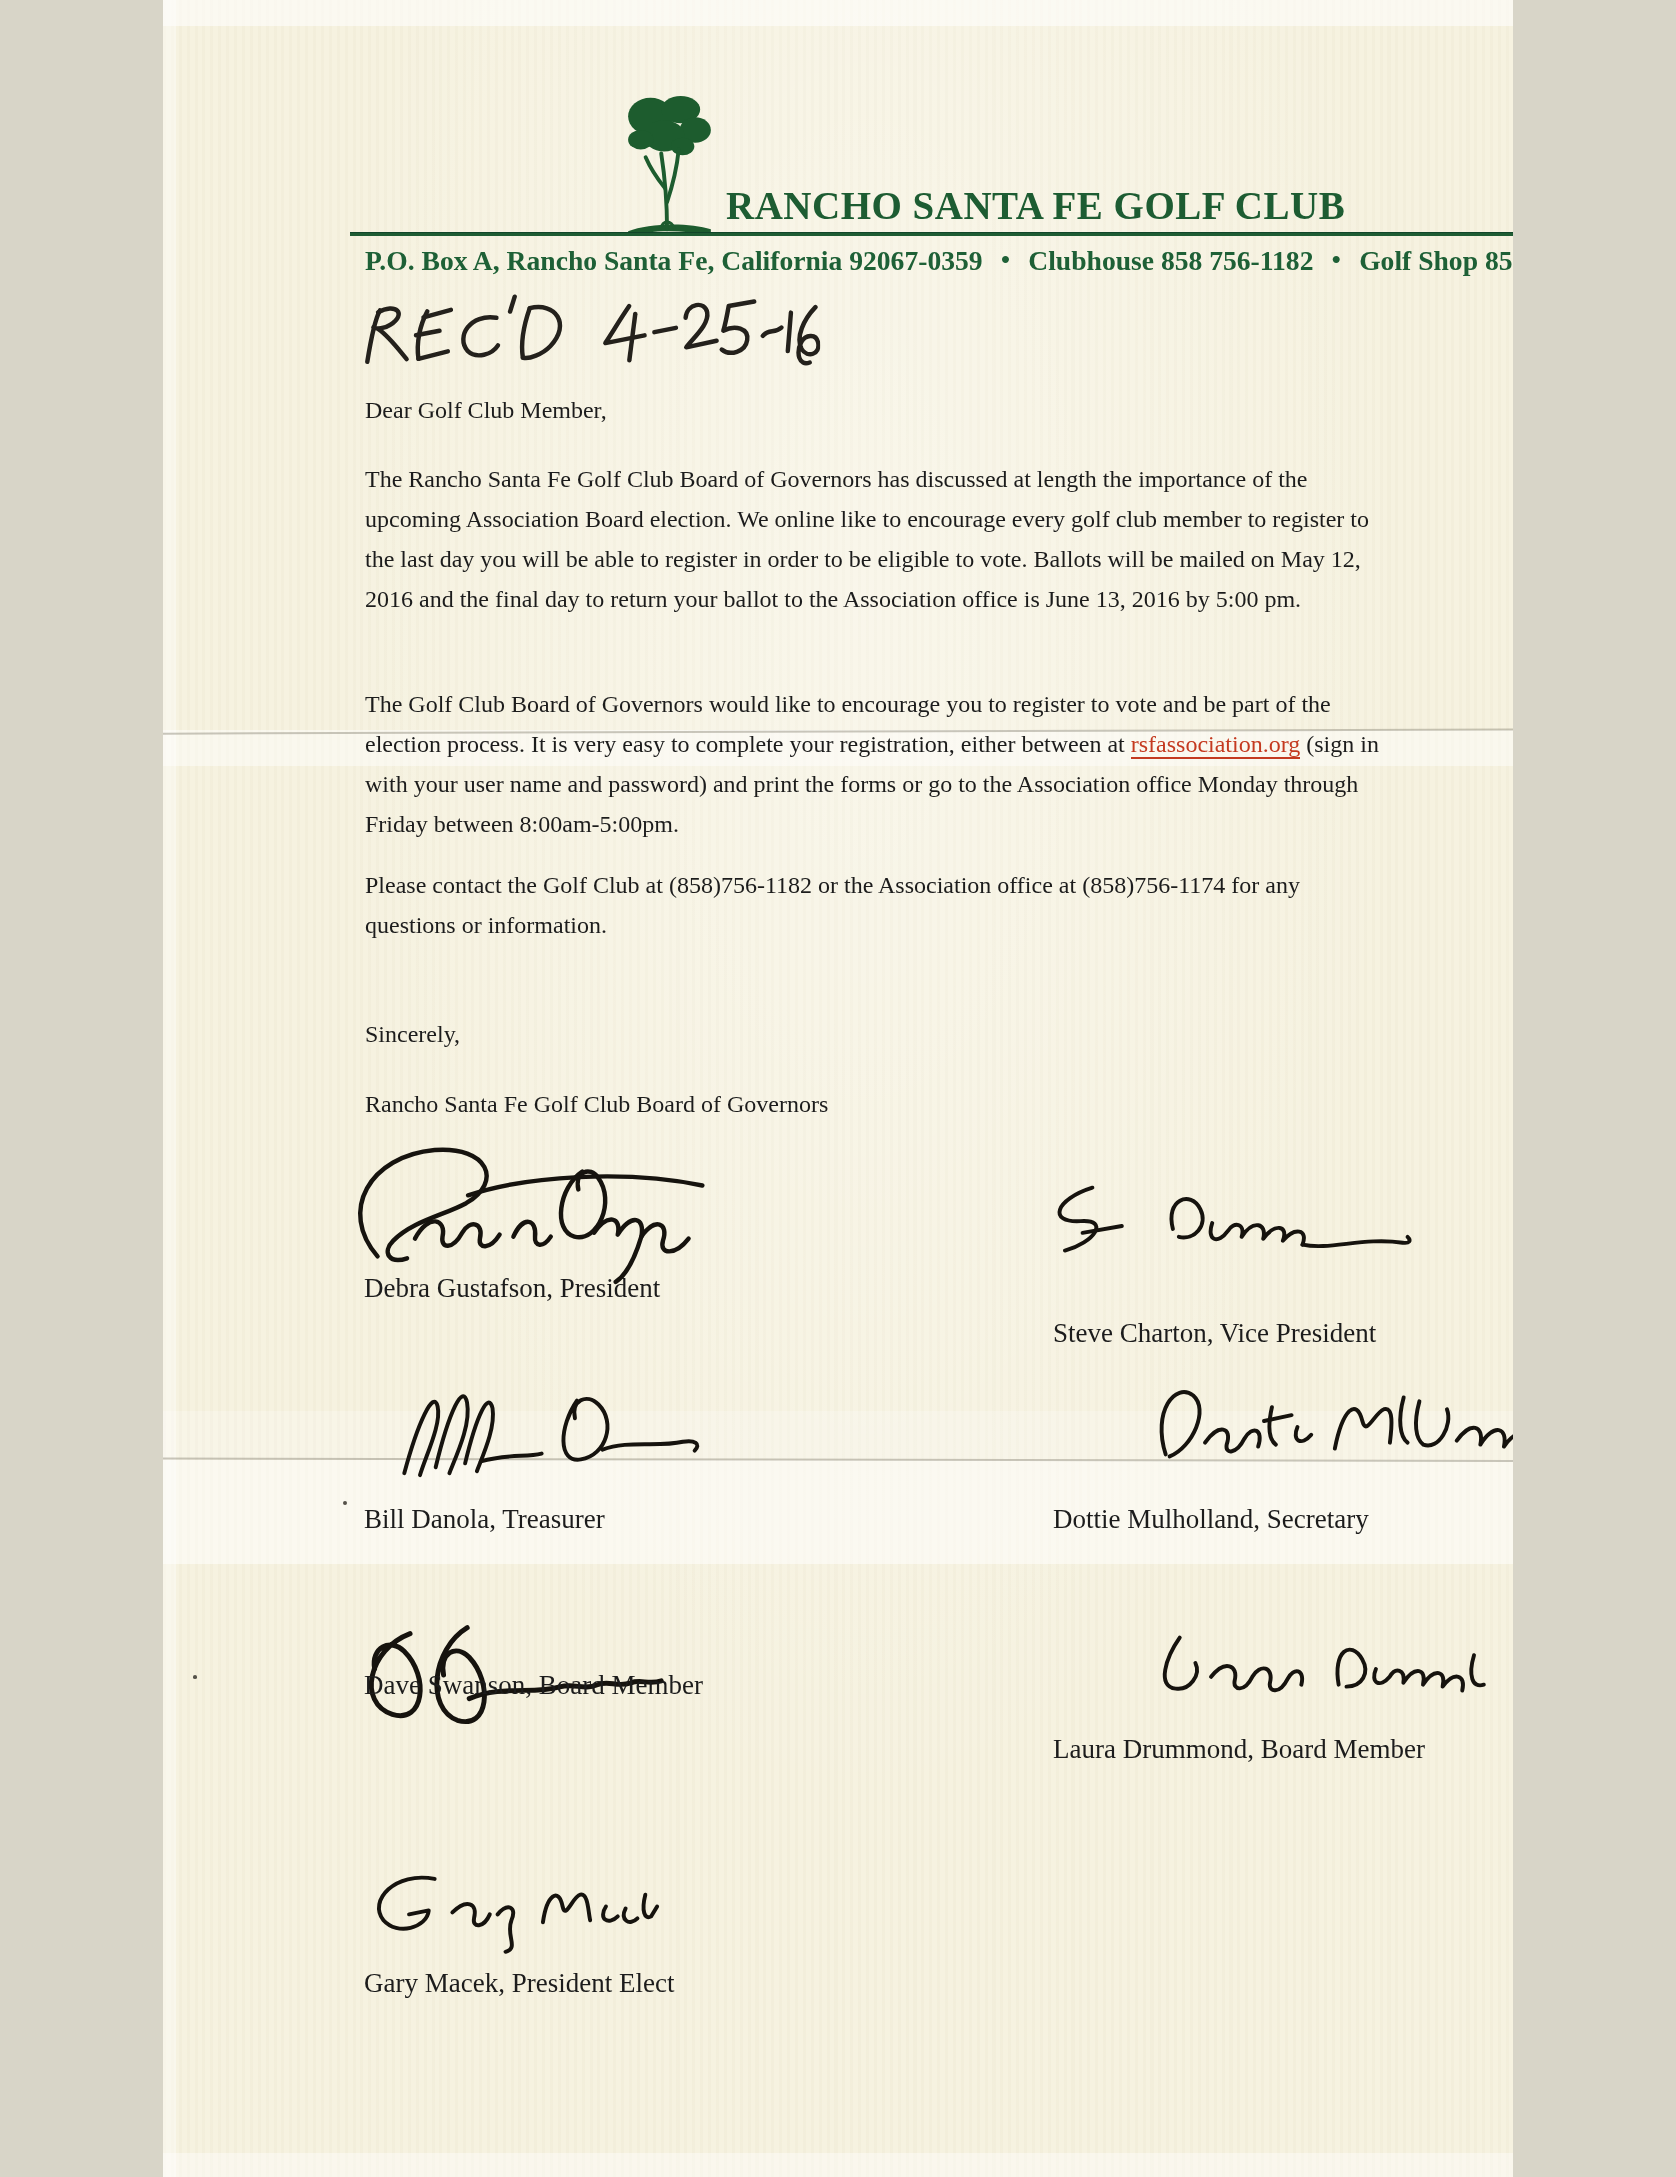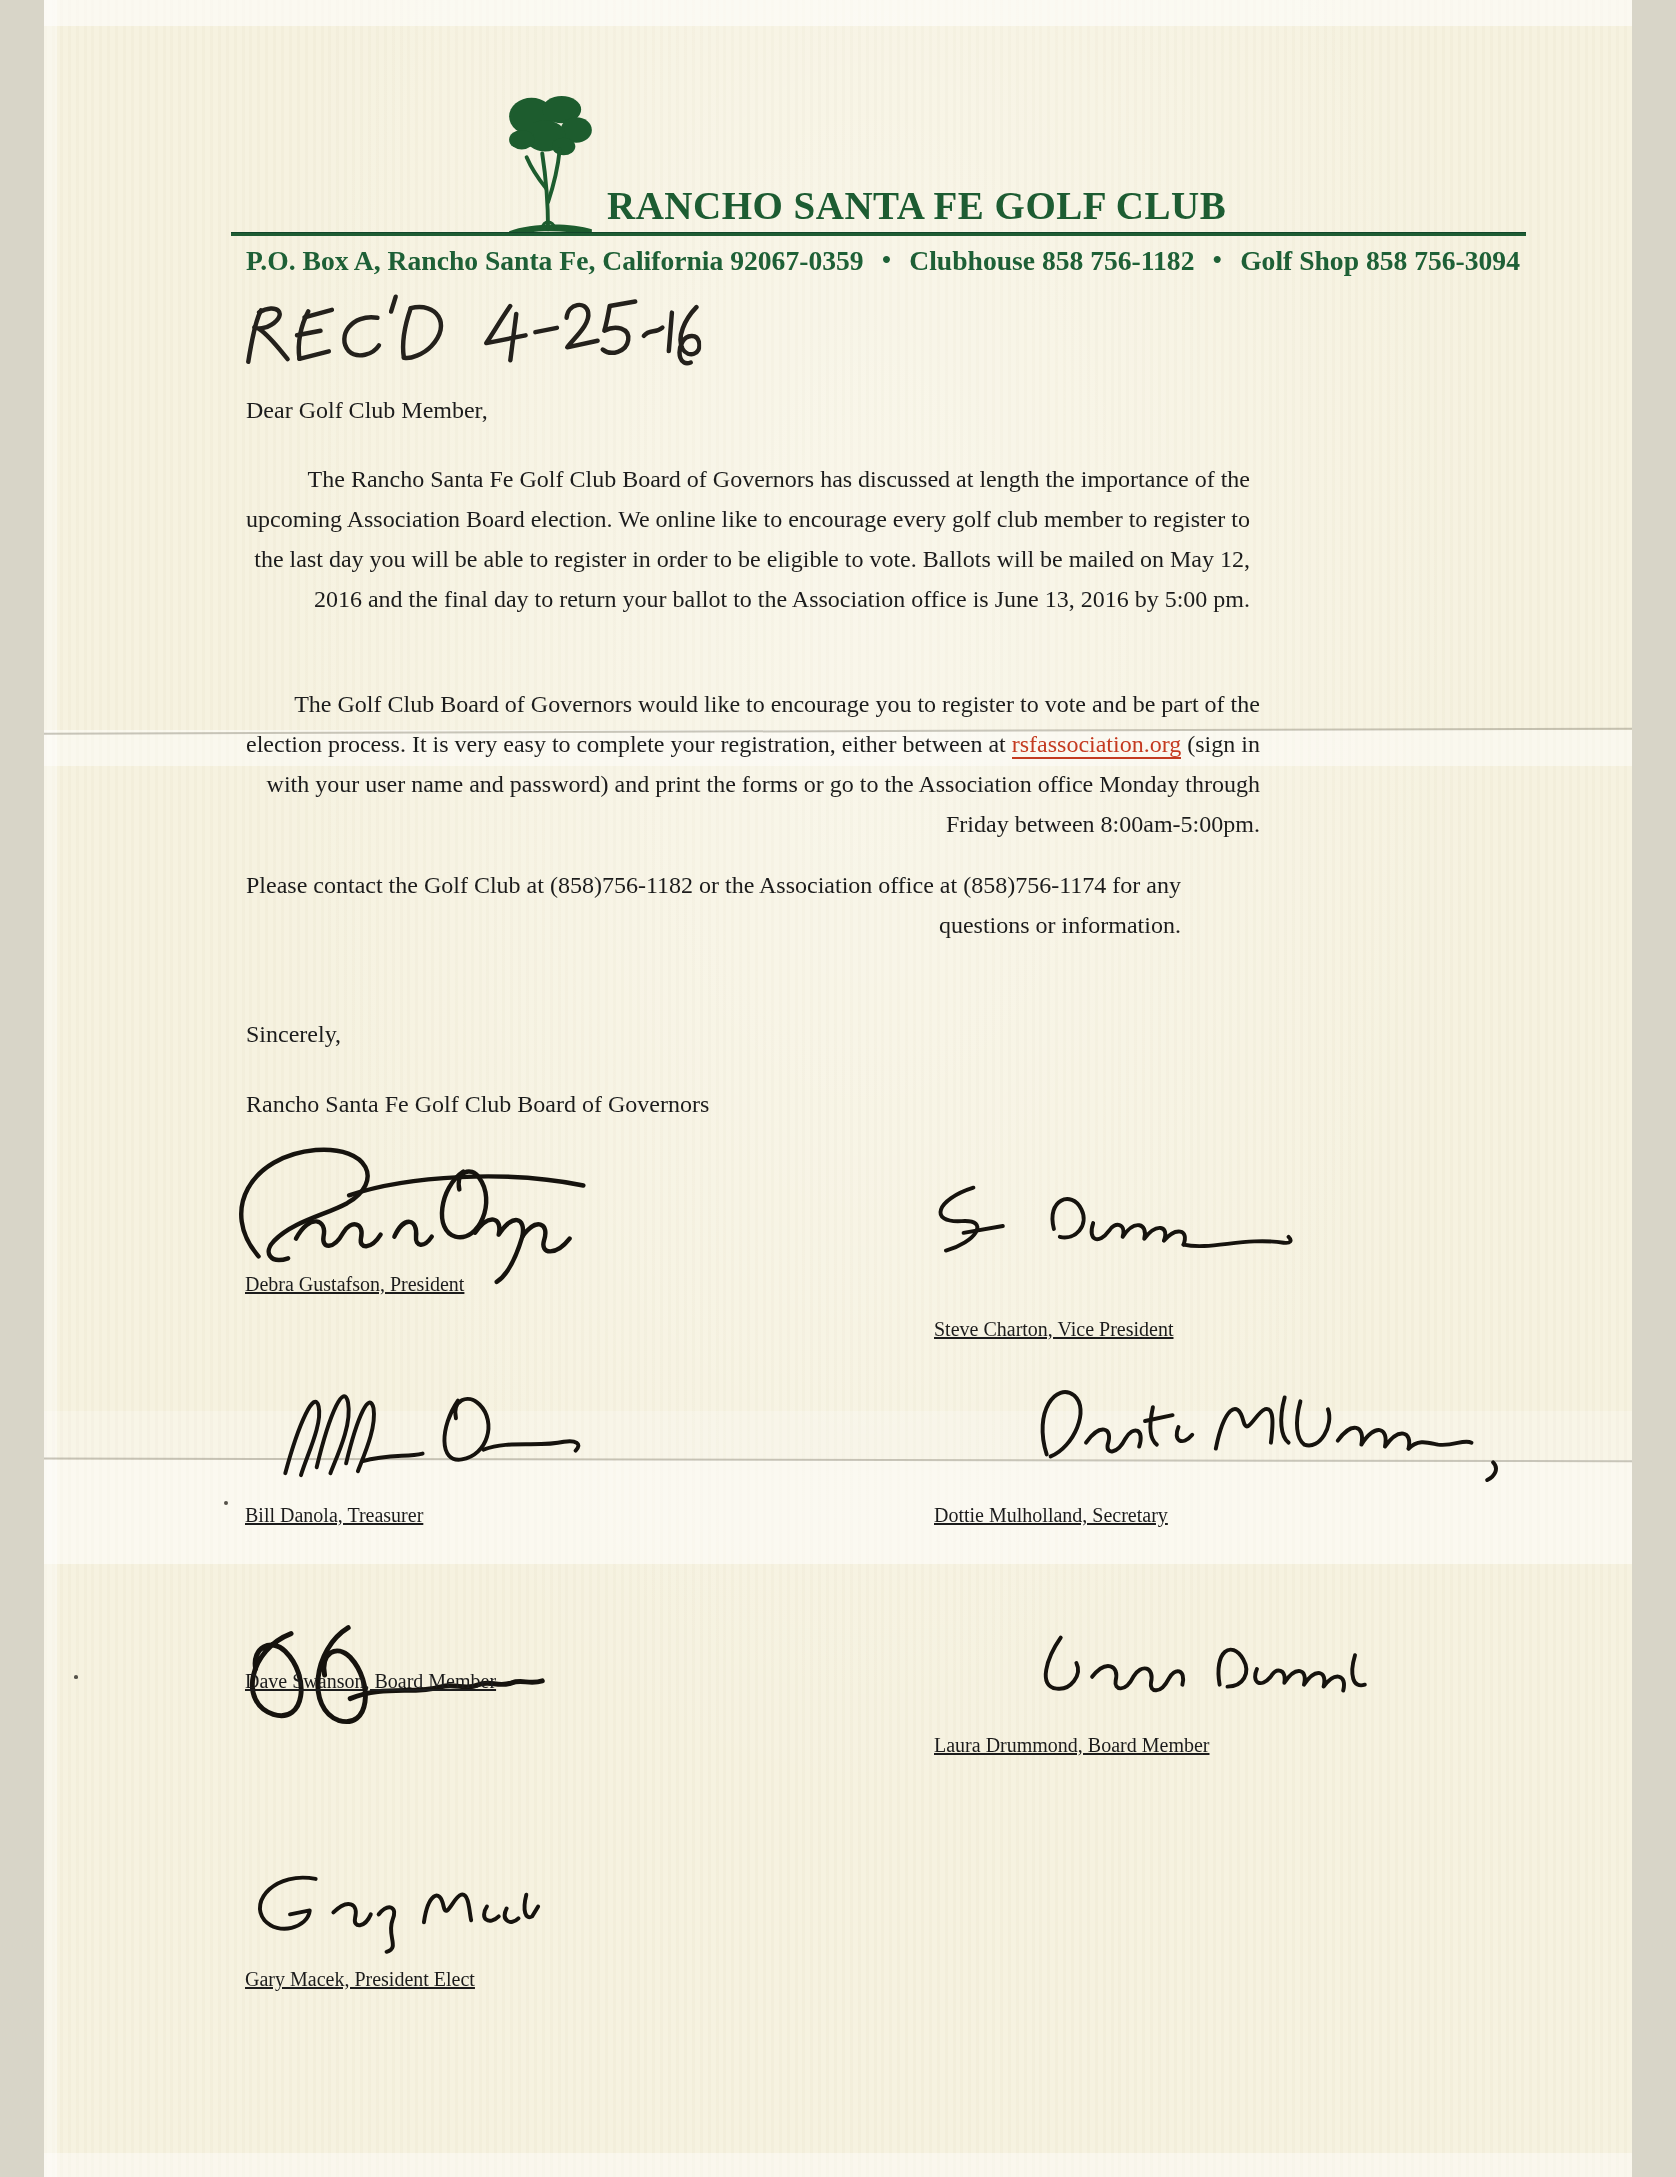--- a/index.html
+++ b/index.html
@@ -5,7 +5,7 @@
   html,body{margin:0;padding:0;background:#d8d5c8;}
   .page{
     position:relative;
-    width:1588px;height:2177px;
+    width:1350px;height:2177px;
     margin:0 auto;
     background-color:#f6f2e0;
     background-image:
@@ -14,7 +14,6 @@
     font-family:"Liberation Serif", serif;
     color:#1c1c1c;
     overflow:hidden;
-    text-align:right;
   }
   
   .band{position:absolute;left:0;width:1677px;pointer-events:none;}

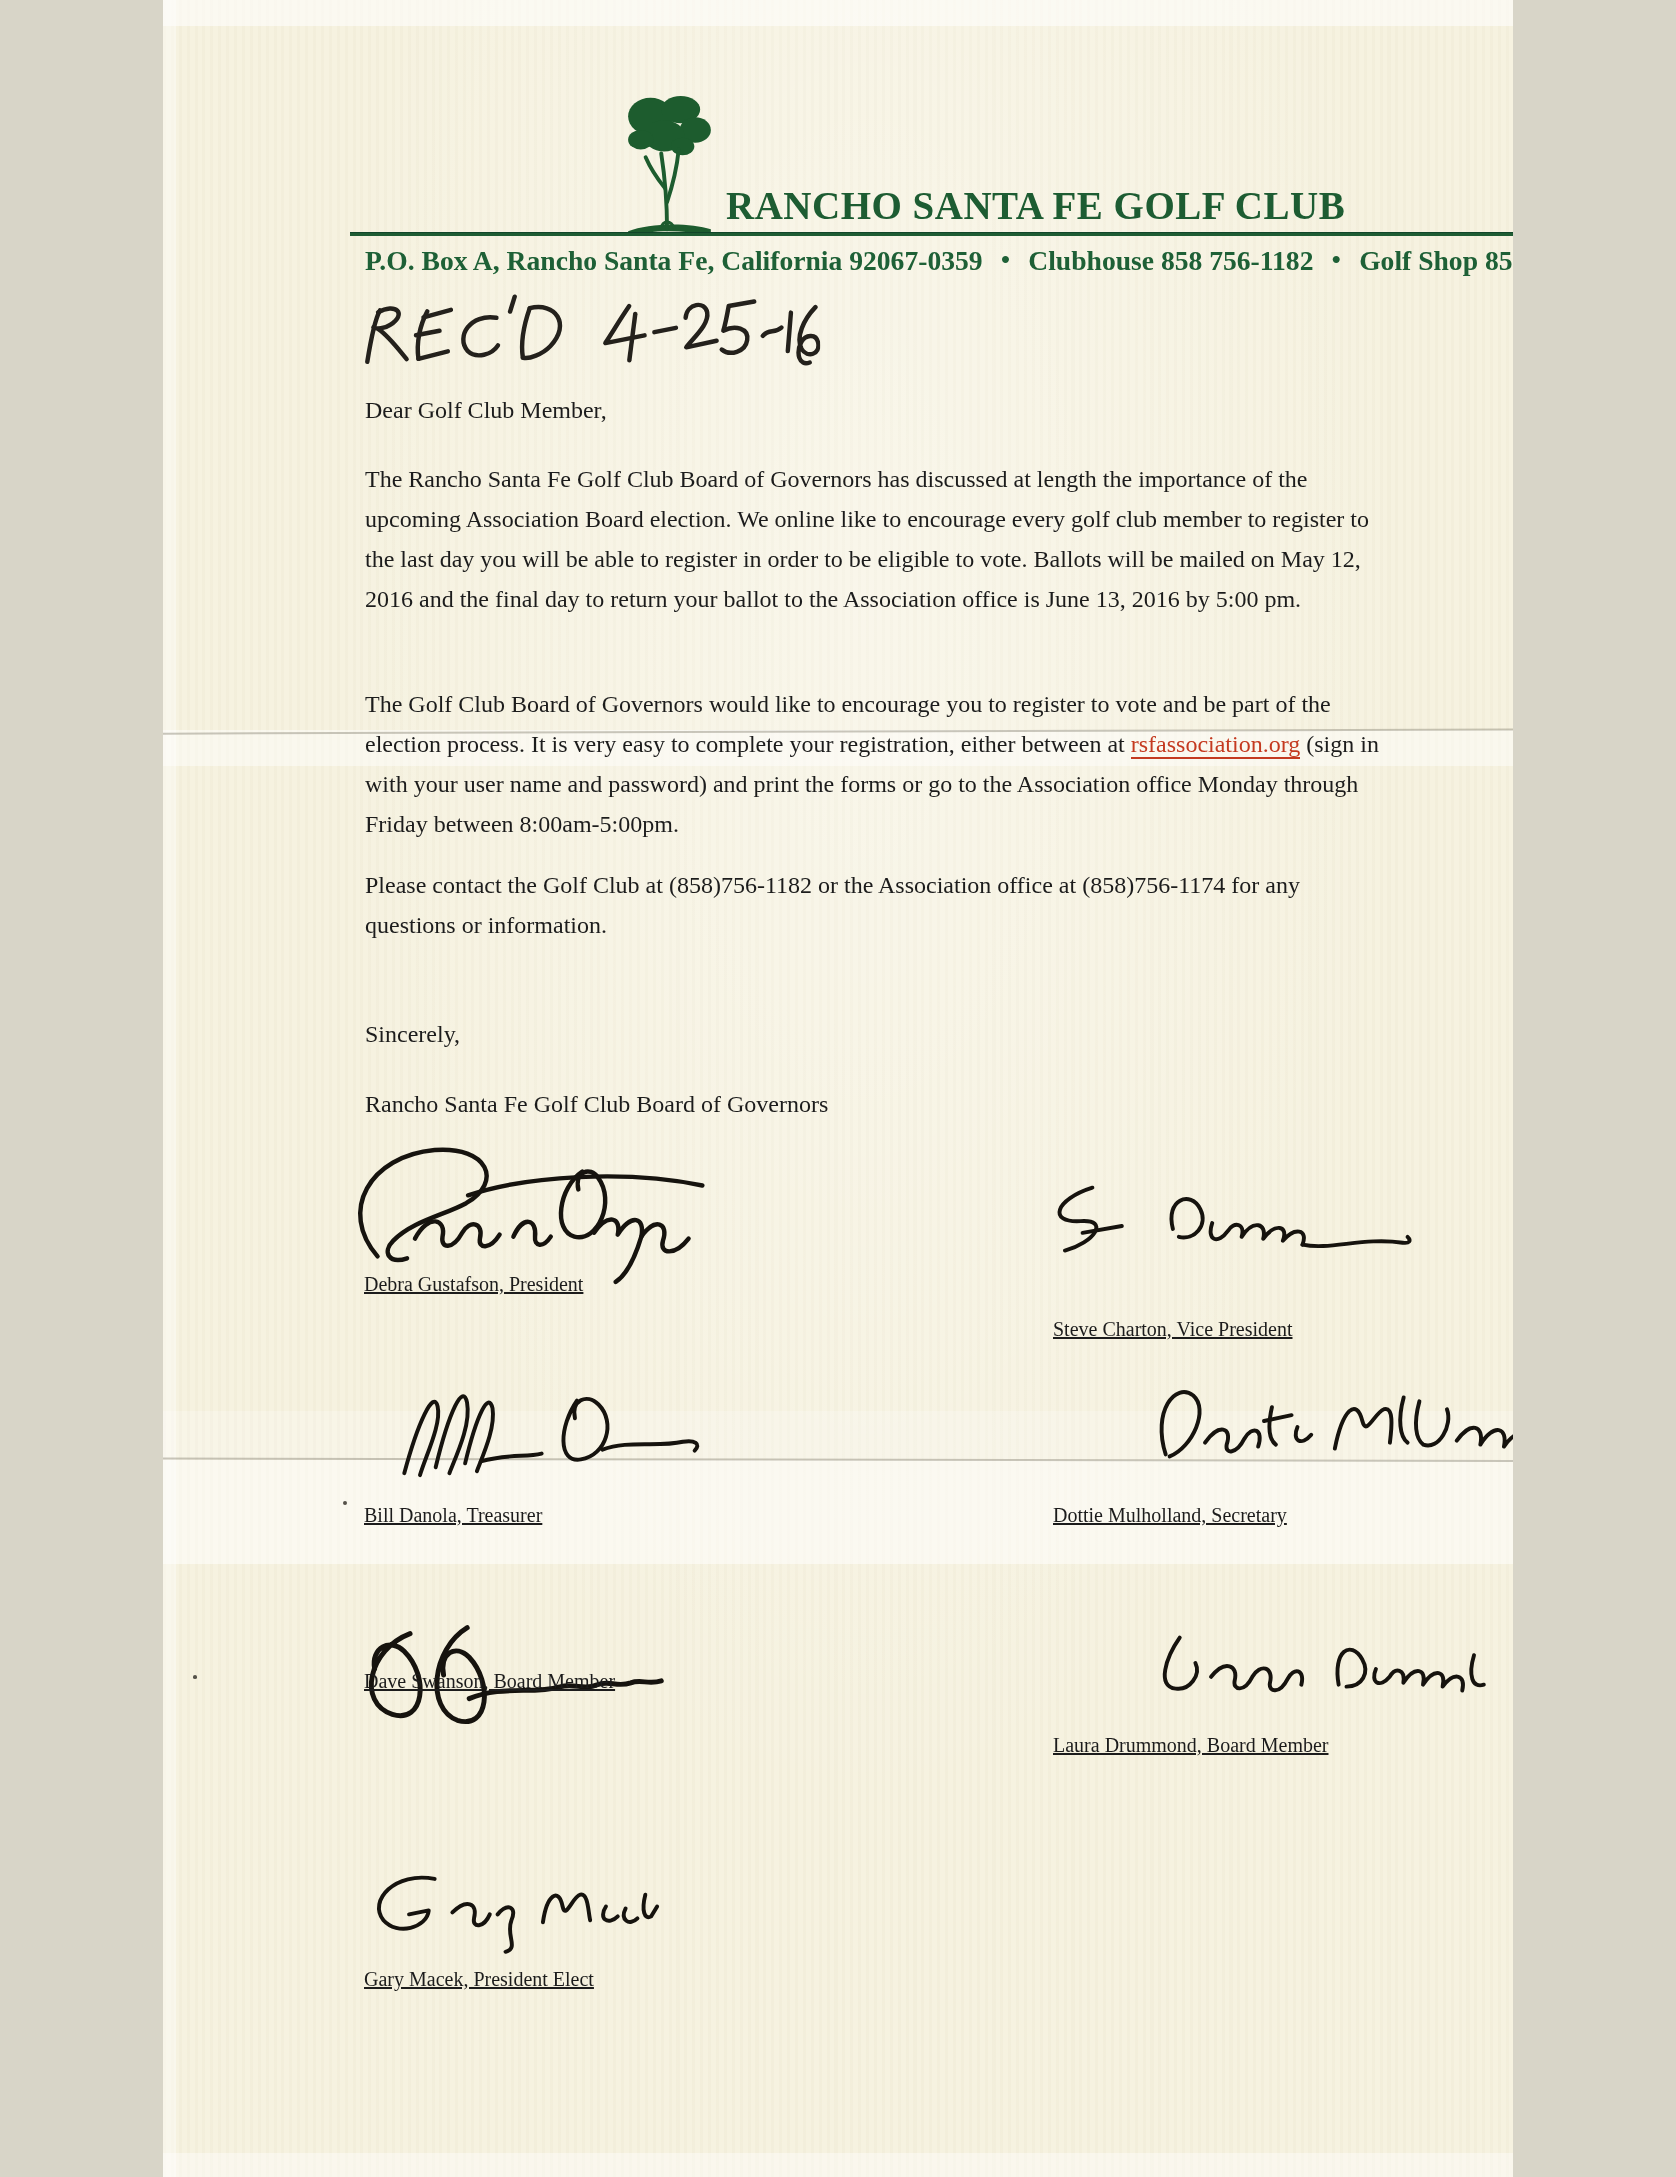--- a/index.html
+++ b/index.html
@@ -55,7 +55,7 @@
   .tblock{position:absolute;left:202px;font-size:24px;line-height:40px;}
   .tblock .line{white-space:nowrap;}
   .link{color:#c43a20;border-bottom:2px solid #c43a20;cursor:pointer;}
-  .label{position:absolute;font-size:20px;white-space:nowrap;text-decoration:underline;}
+  .label{position:absolute;font-size:27px;white-space:nowrap;}
   .col-l{left:201px;}
   .col-r{left:890px;}
 </style>

